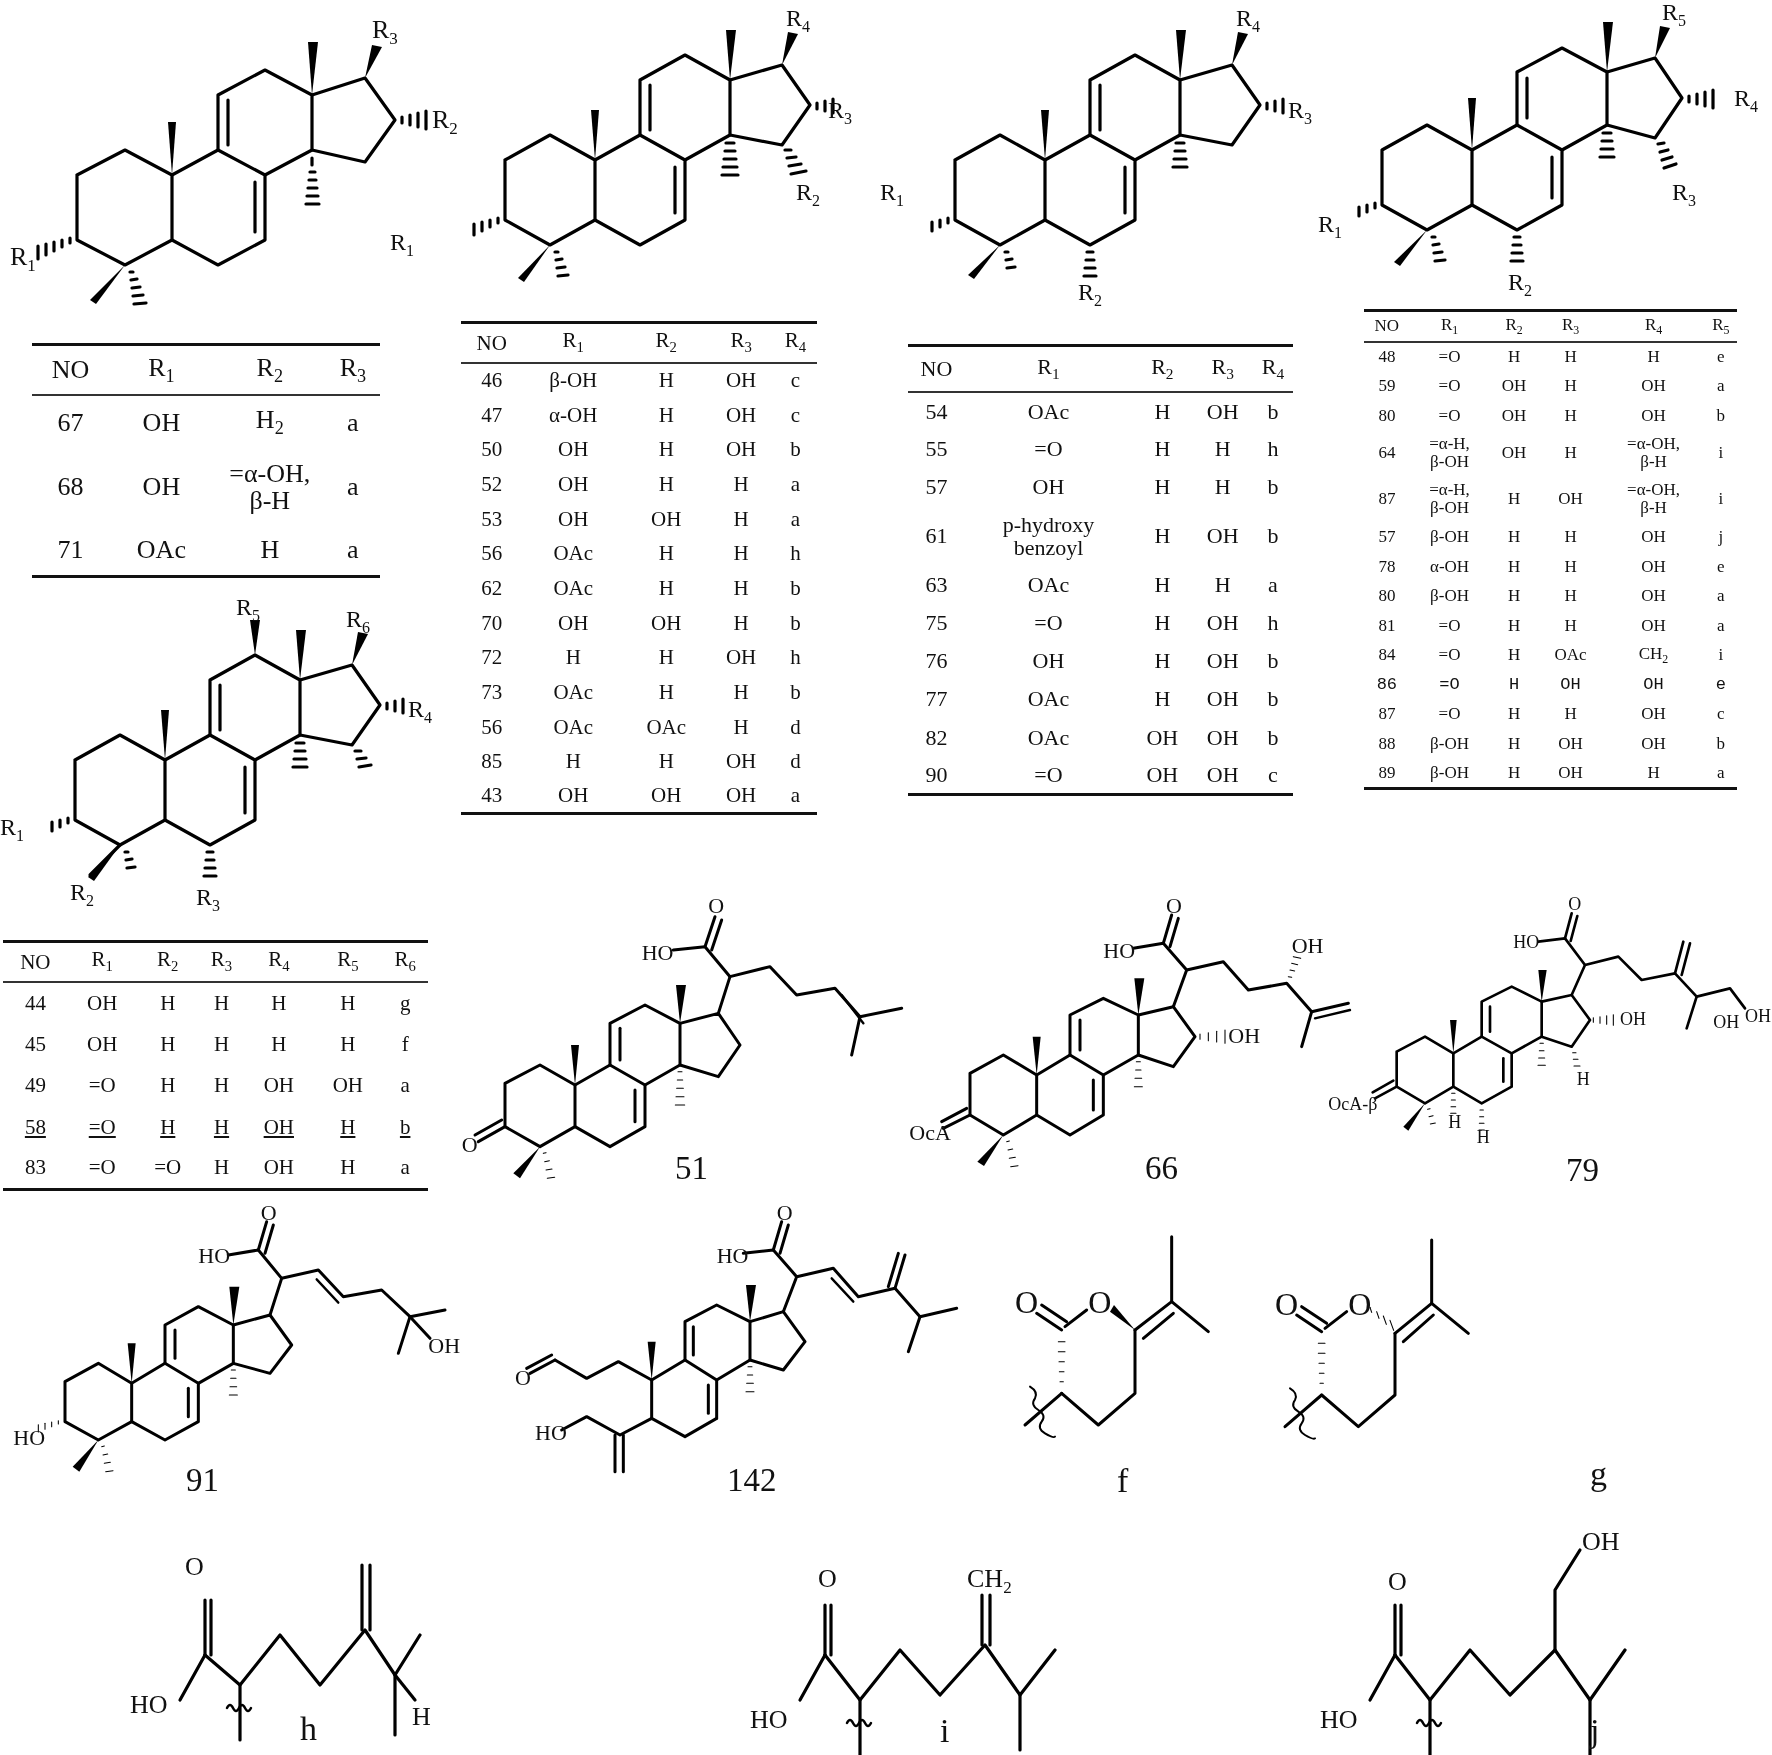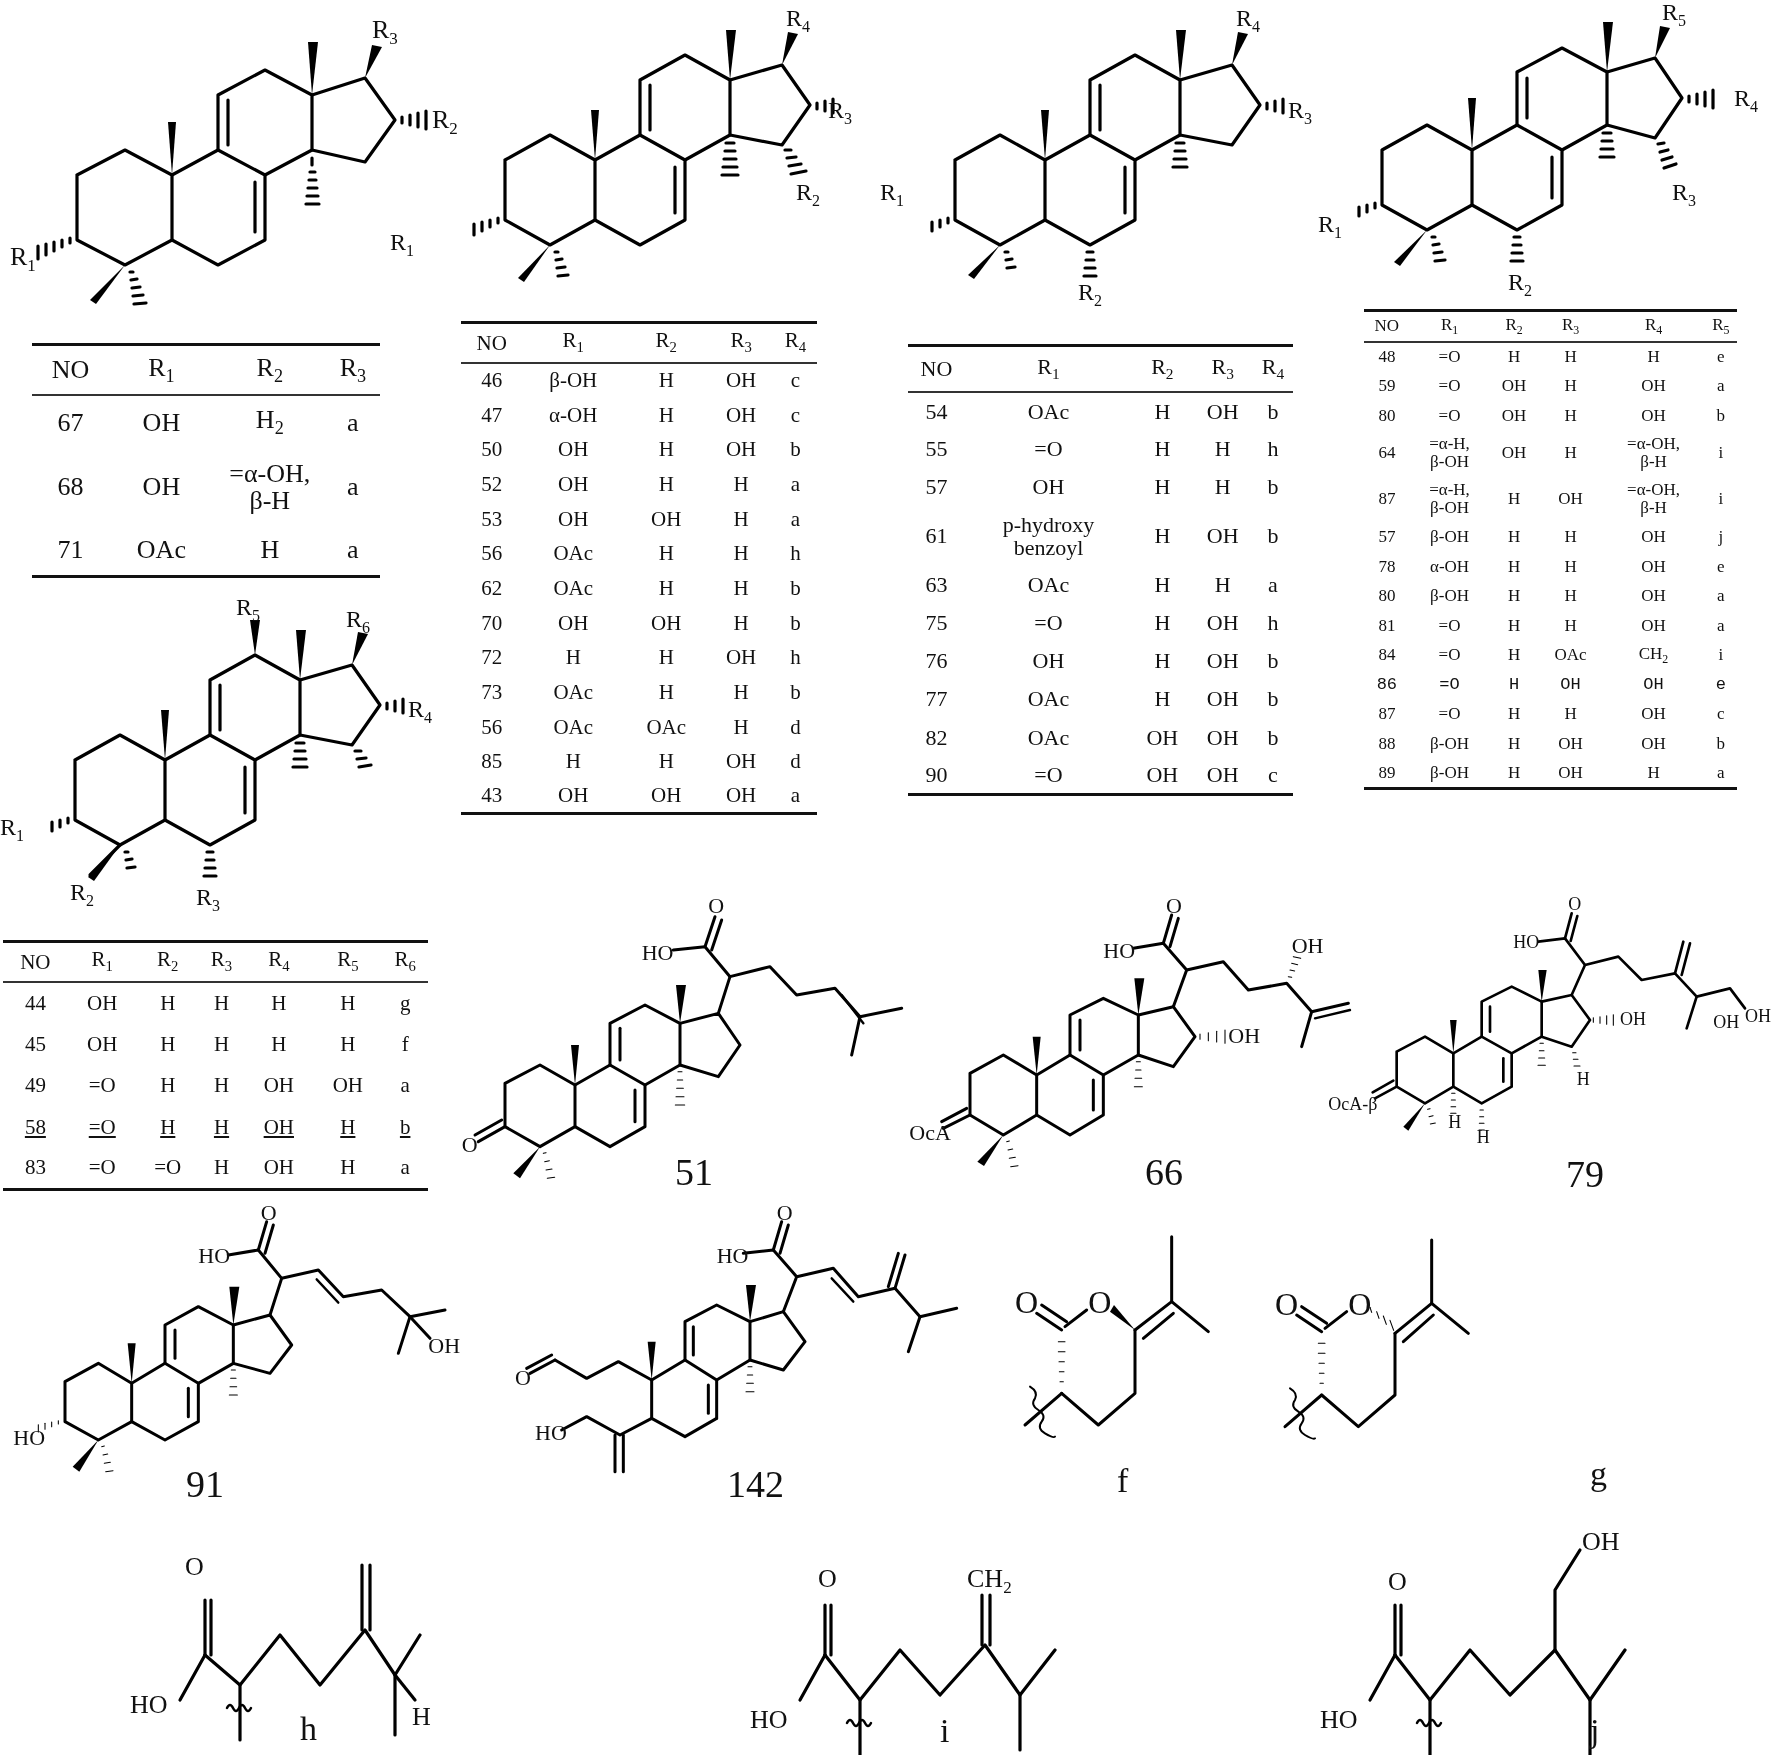--- a/index.html
+++ b/index.html
@@ -13,7 +13,7 @@
   table.rt th{font-weight:normal;border-bottom:2px solid #333;padding:0;}
   table.rt td,table.rt th{text-align:center;vertical-align:middle;line-height:1.05;}
   table.rt sub{font-size:70%;}
-  .cmpd-label{position:absolute;font-family:"Liberation Serif",serif;font-size:38px;color:#111;}
+  .cmpd-label{position:absolute;font-family:"Liberation Serif",serif;font-size:33px;color:#111;}
 </style>
 </head>
 <body>

